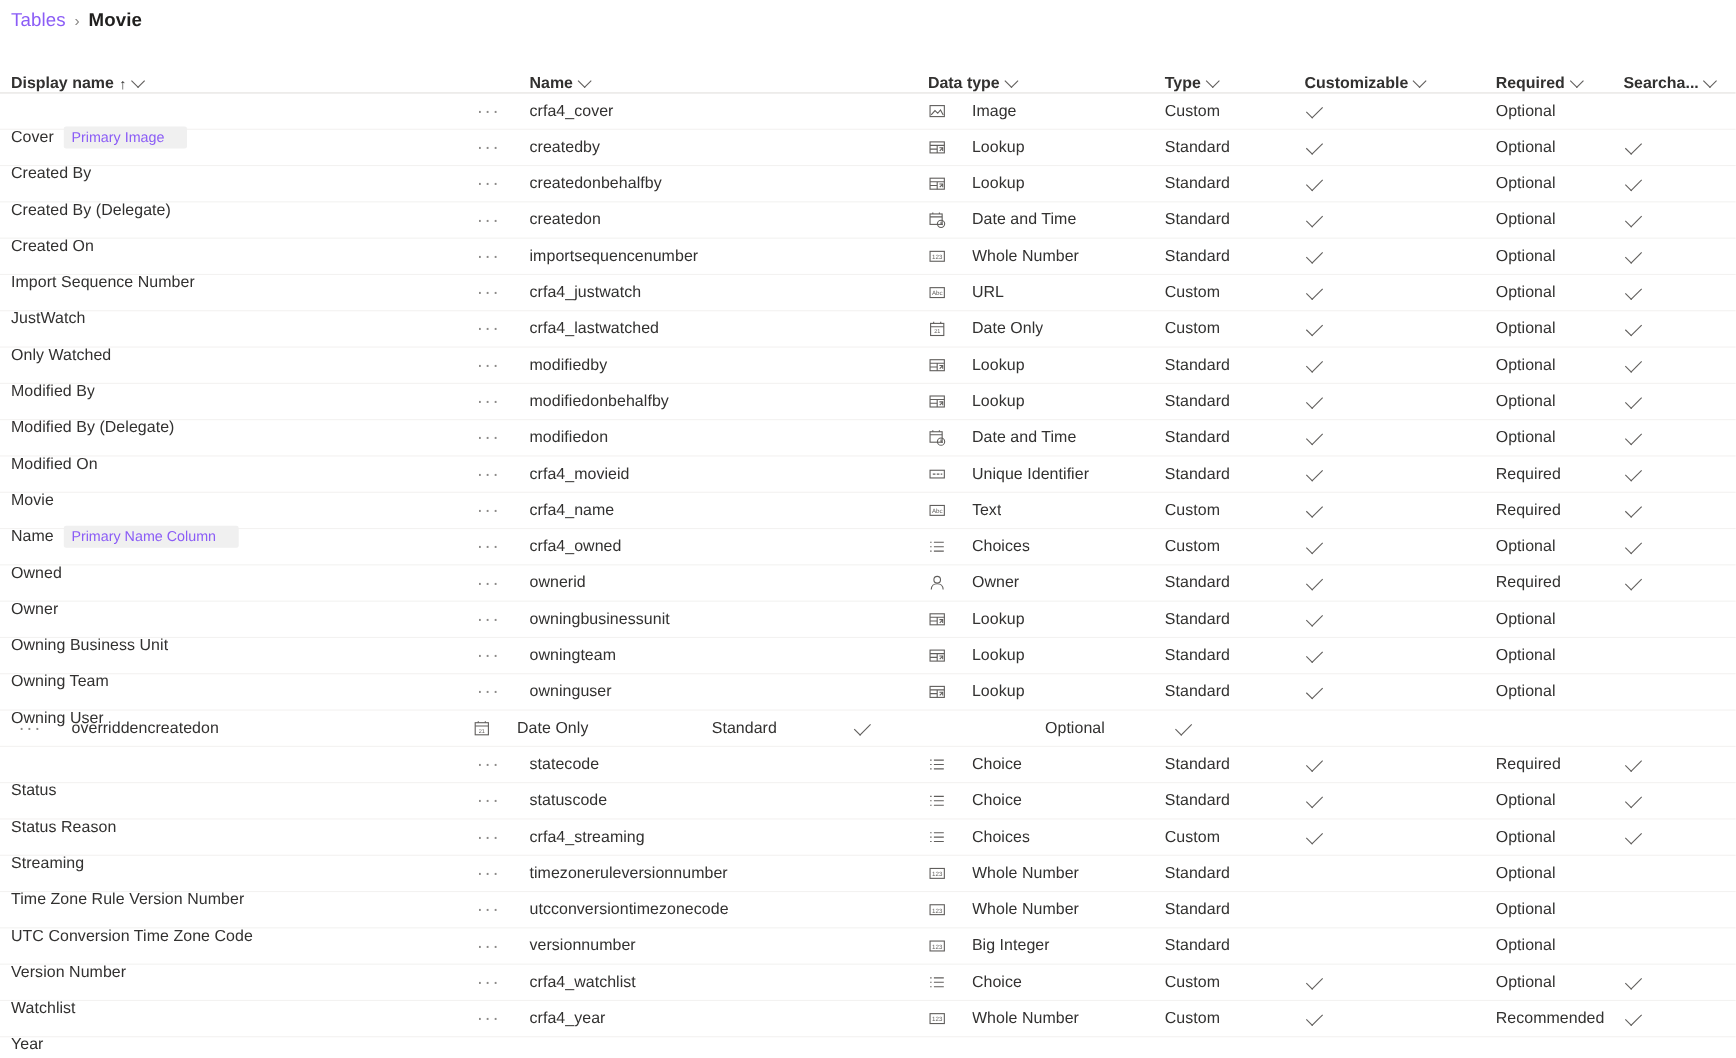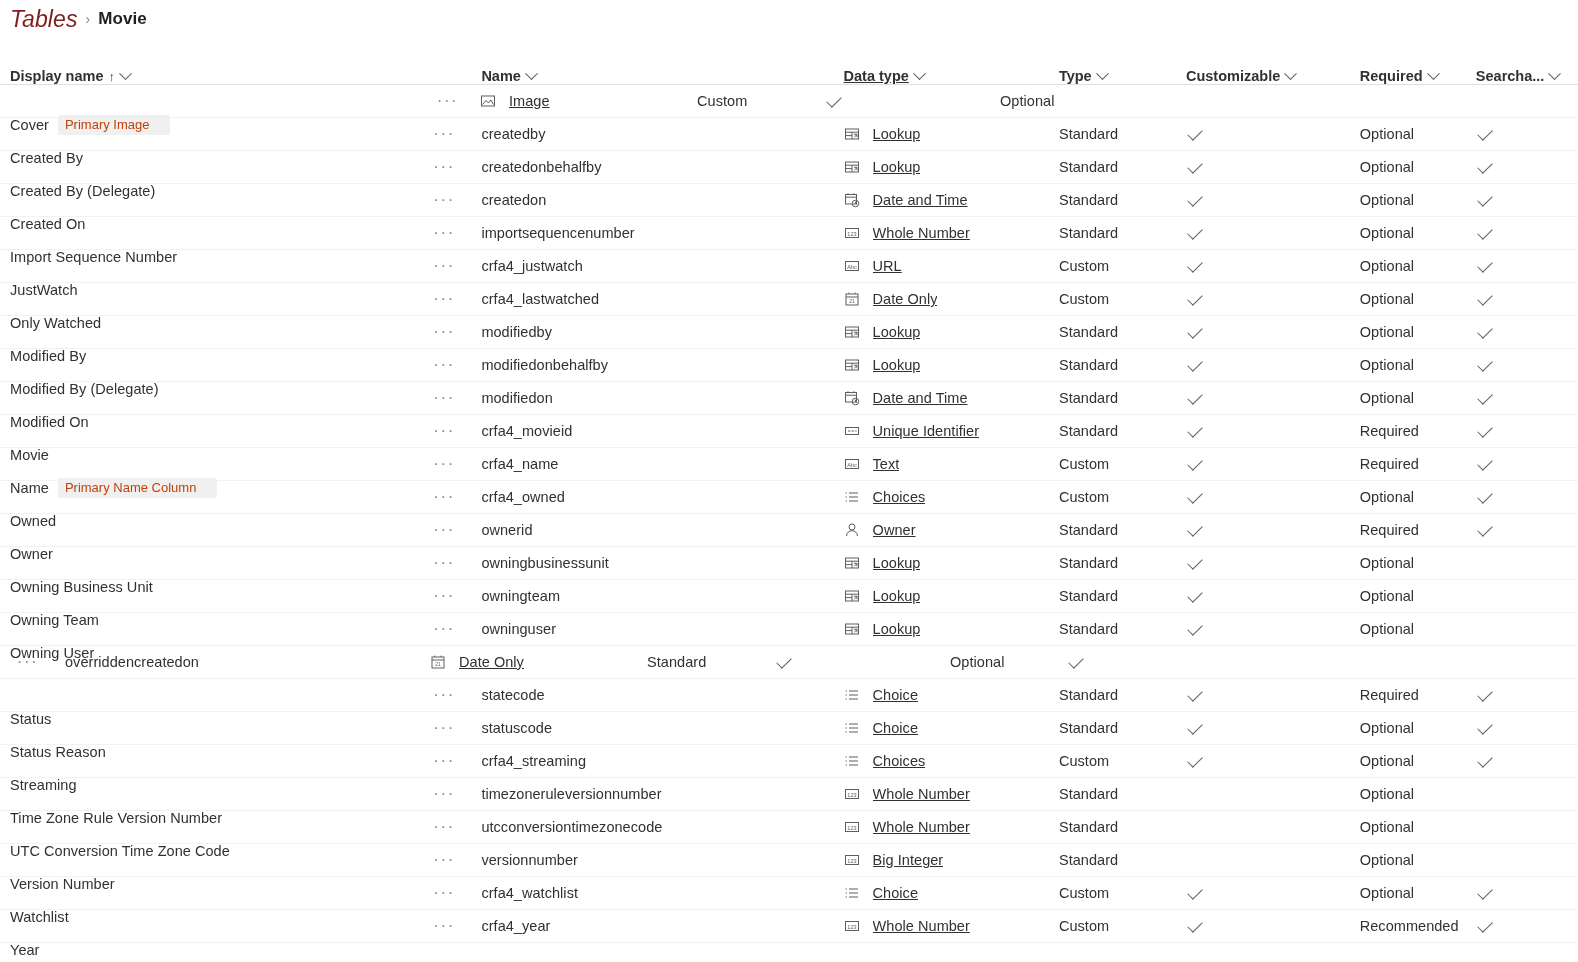--- a/index.html
+++ b/index.html
@@ -24,11 +24,10 @@
     gap: 8px;
   }
   .bc-link {
-    font-size: 23px;
-    color: #7f1d1d;
+    font-size: 17px;
+    color: #8b5cf6;
     cursor: pointer;
     letter-spacing: .1px;
-    font-style: italic;
   }
   .bc-sep {
     font-size: 14px;

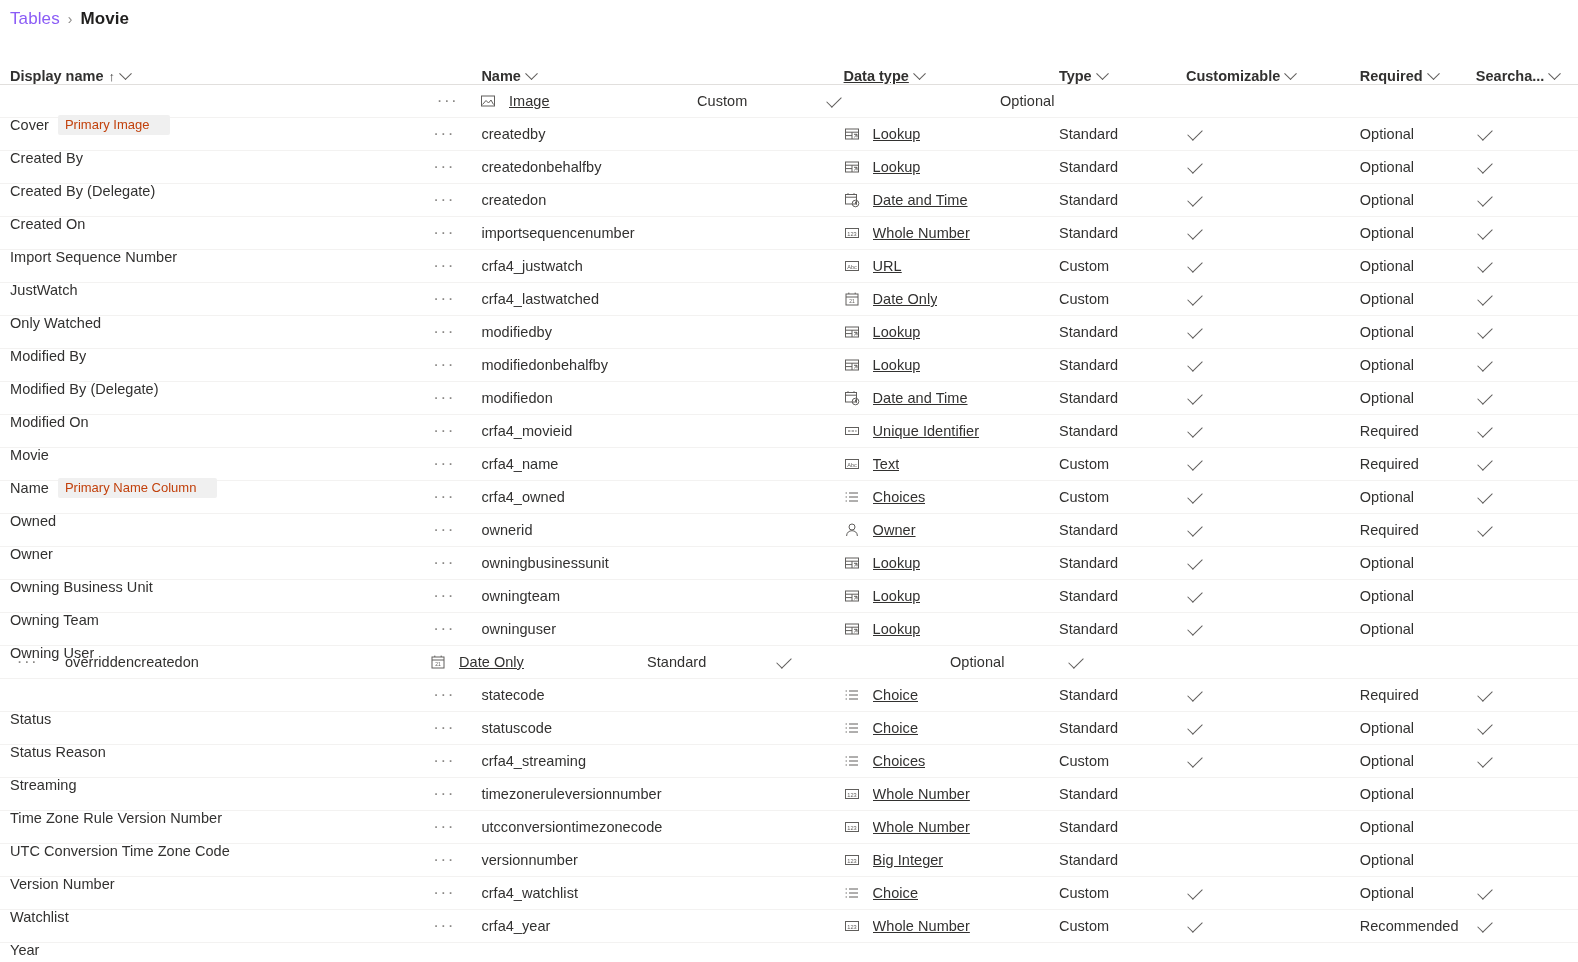--- a/index.html
+++ b/index.html
@@ -65,7 +65,7 @@
   .c-display   { width: 420px; padding-left: 10px; }
   .c-menu      { width: 55px;  display: flex; justify-content: center; }
   .c-name      { width: 370px; padding-left: 10px; }
-  .c-datatype  { width: 218px; padding-left: 5px; text-decoration: underline; }
+  .c-datatype  { width: 218px; padding-left: 5px; }
   .c-type      { width: 125px; padding-left: 4px; }
   .c-custom    { width: 168px; padding-left: 7px; }
   .c-required  { width: 117px; padding-left: 2px; margin-left: 12px; }

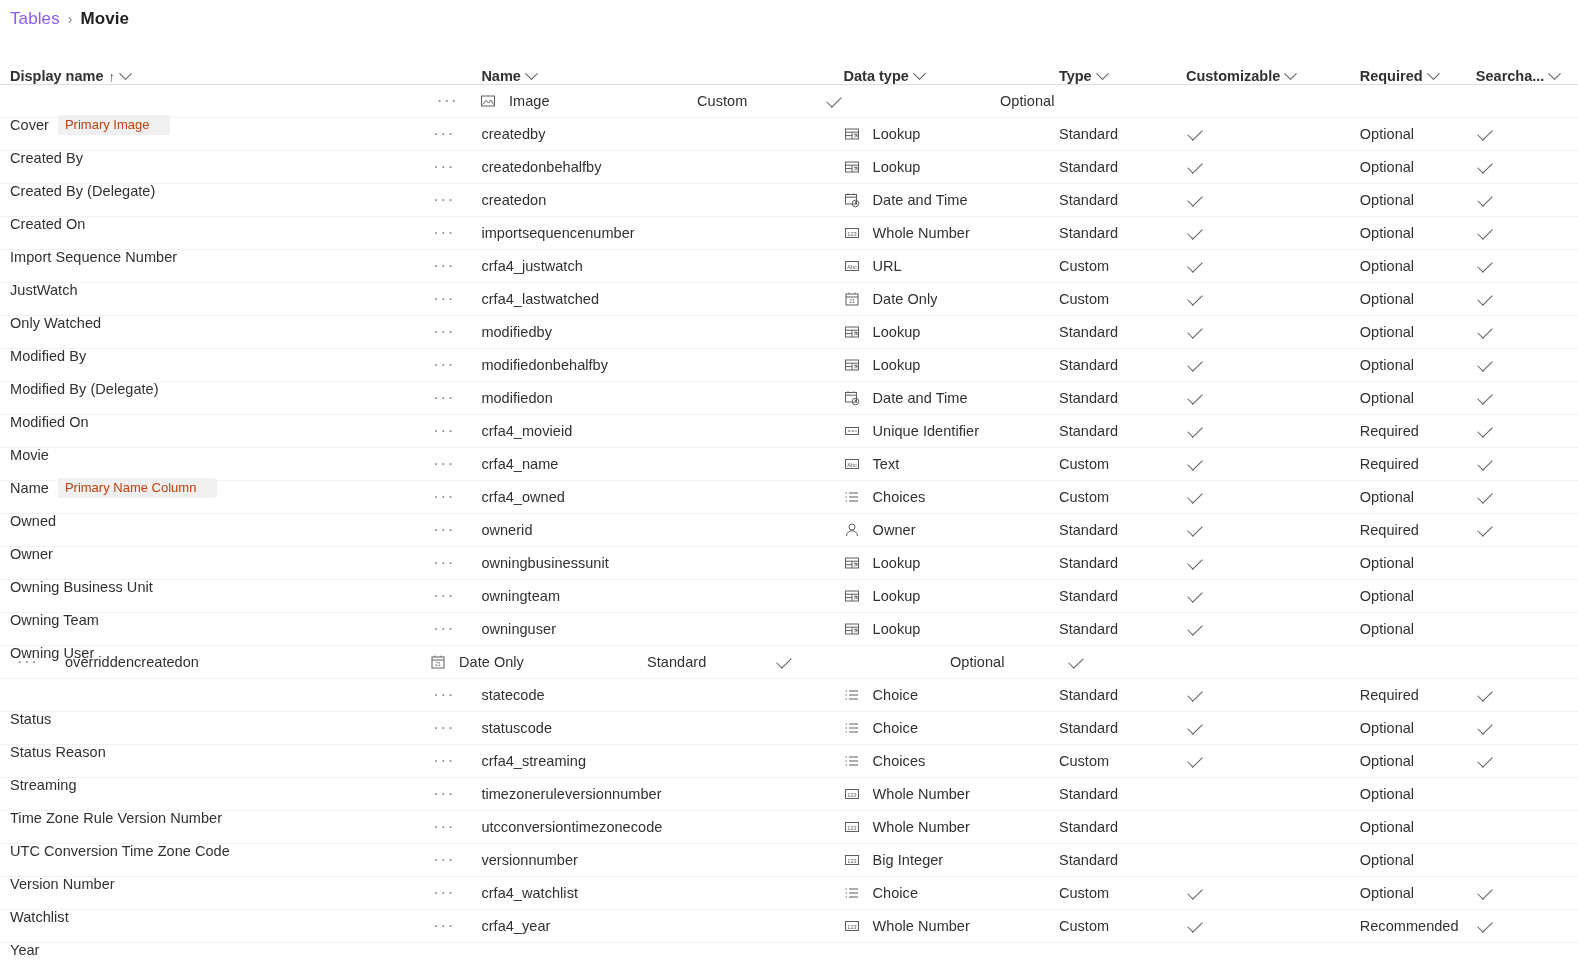--- a/index.html
+++ b/index.html
@@ -229,6 +229,7 @@
         <div class="c-menu">
           <span class="ellipsis">···</span>
         </div>
+        <div class="c-name"><span class="cell-text">crfa4_cover</span></div>
         <div class="c-datatype">
           <div class="dt-wrap">
             <span style="display: flex;">

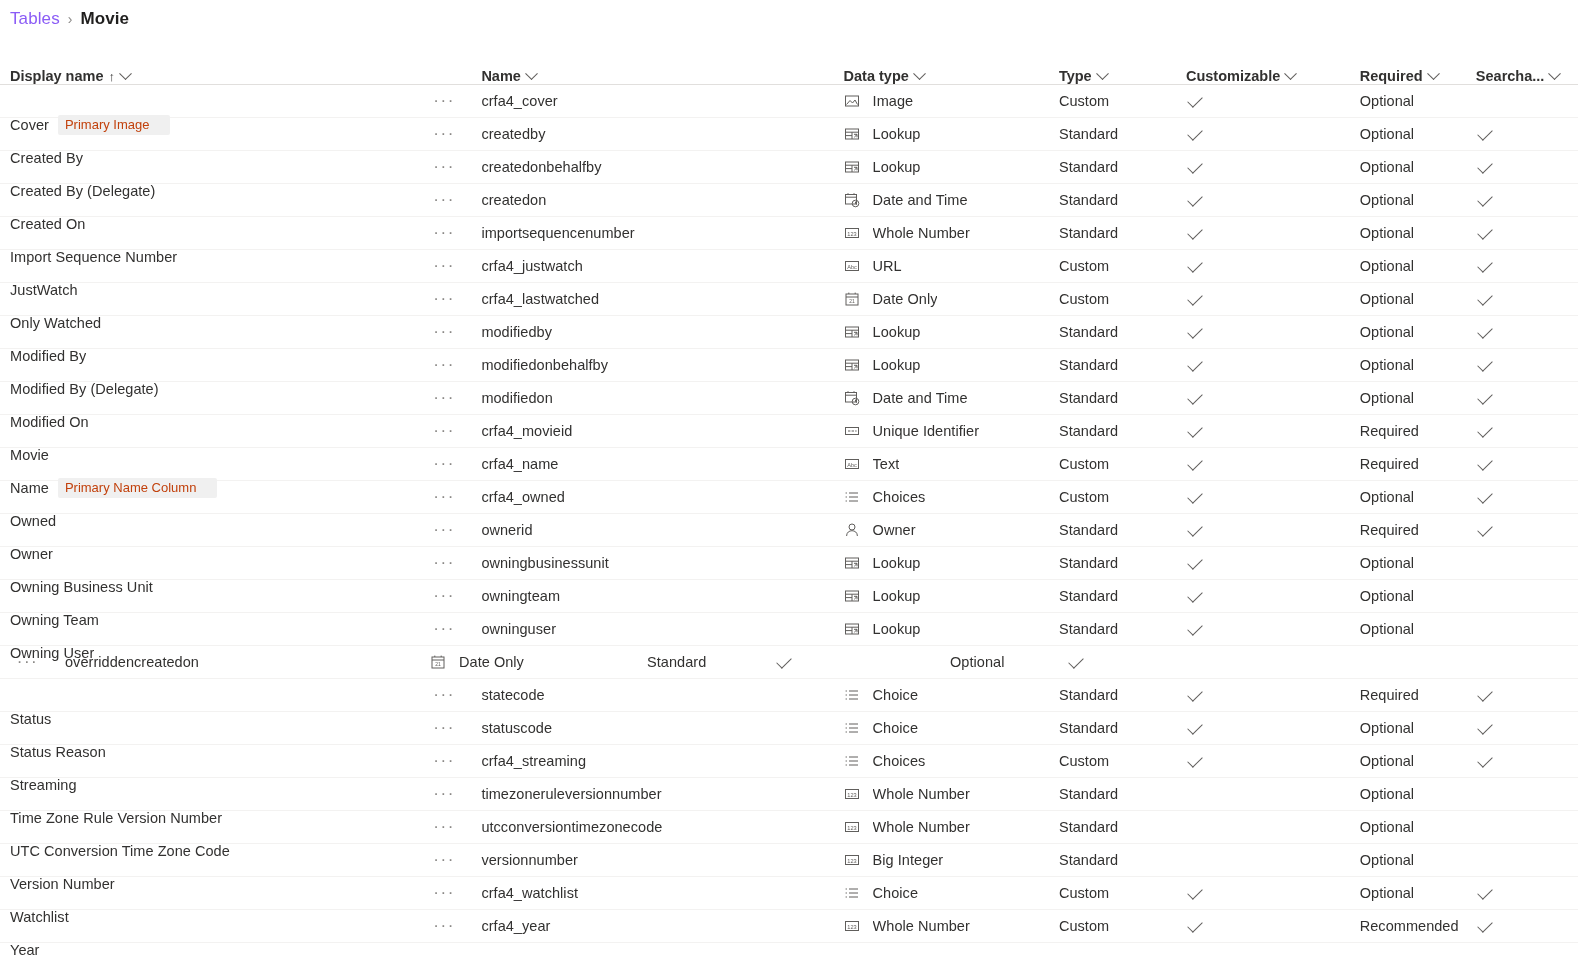--- a/index.html
+++ b/index.html
@@ -140,7 +140,7 @@
   .dt-wrap {
     display: flex;
     align-items: center;
-    gap: 13px;
+    gap: 24px;
   }
   .dt-icon {
     width: 16px;

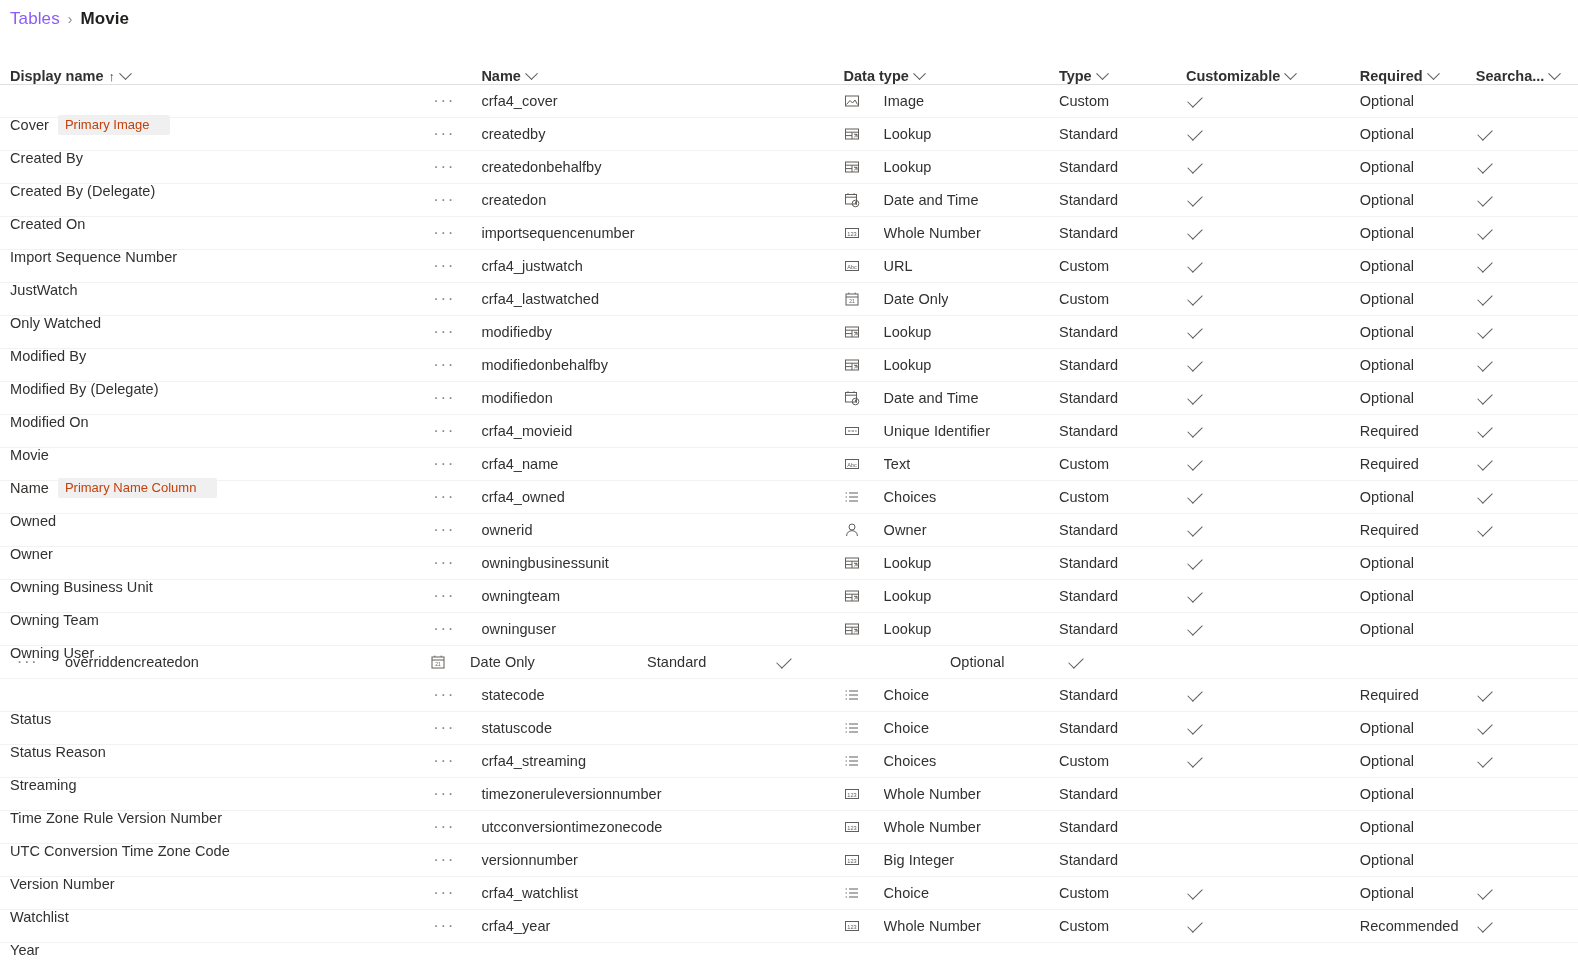--- a/index.html
+++ b/index.html
@@ -118,7 +118,7 @@
 
   .badge {
     background: #f0f0f0;
-    color: #c2410c;
+    color: #8b5cf6;
     font-size: 13px;
     padding: 3px 21px 4px 7px;
     border-radius: 2px;

